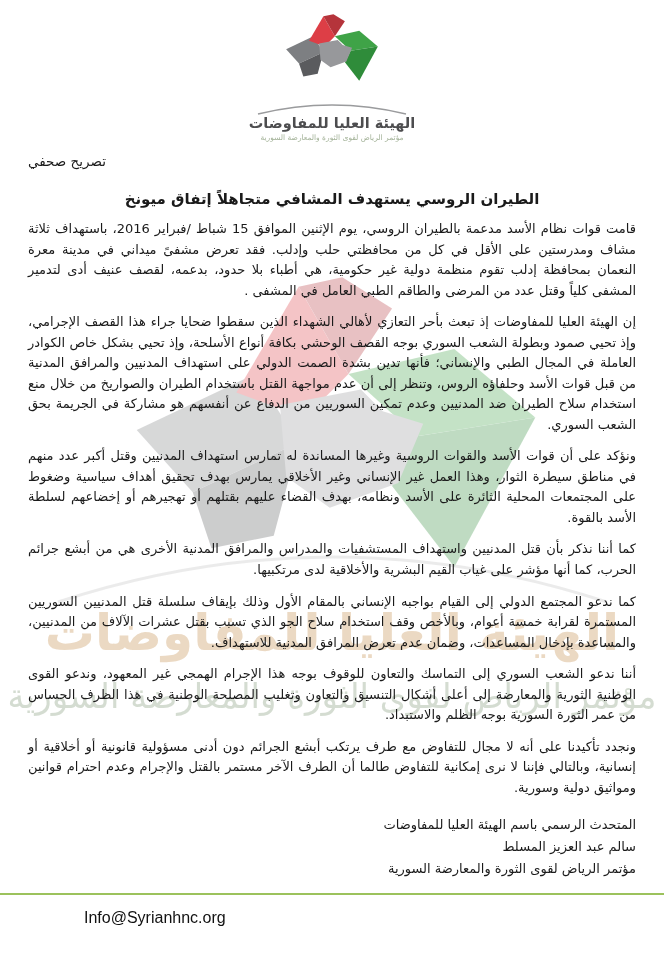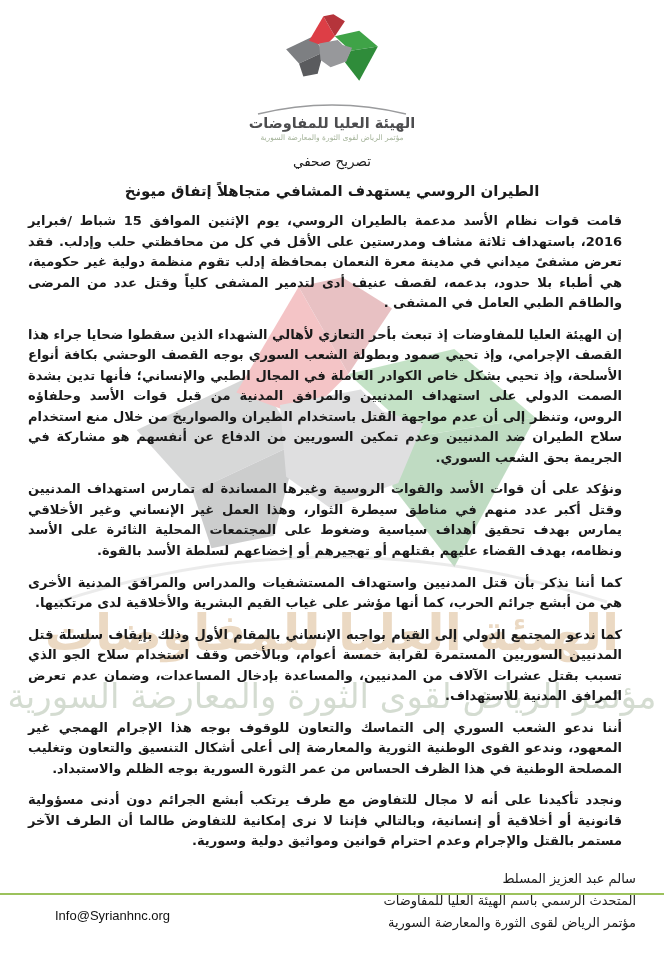--- a/index.html
+++ b/index.html
@@ -28,7 +28,7 @@
   .logo-arc { display:block; margin:2px auto 0; width:156px; height:12px; }
   .org-name { font-size:14.5px; font-weight:bold; color:#4d4d4f; margin-top:1px; }
   .org-subtitle { font-size:7.5px; color:#a3b298; margin-top:3px; letter-spacing:.2px; }
-  .kicker { margin:12px 28px 0; text-align:center; font-size:13.5px; direction:rtl; }
+  .kicker { margin:12px 28px 0; text-align:left; font-size:13.5px; direction:rtl; }
   .doc-title { margin-top:13px; text-align:center; font-size:15px; font-weight:bold; direction:rtl; }
   .body-text {
     margin:11px 28px 0; direction:rtl; text-align:justify;

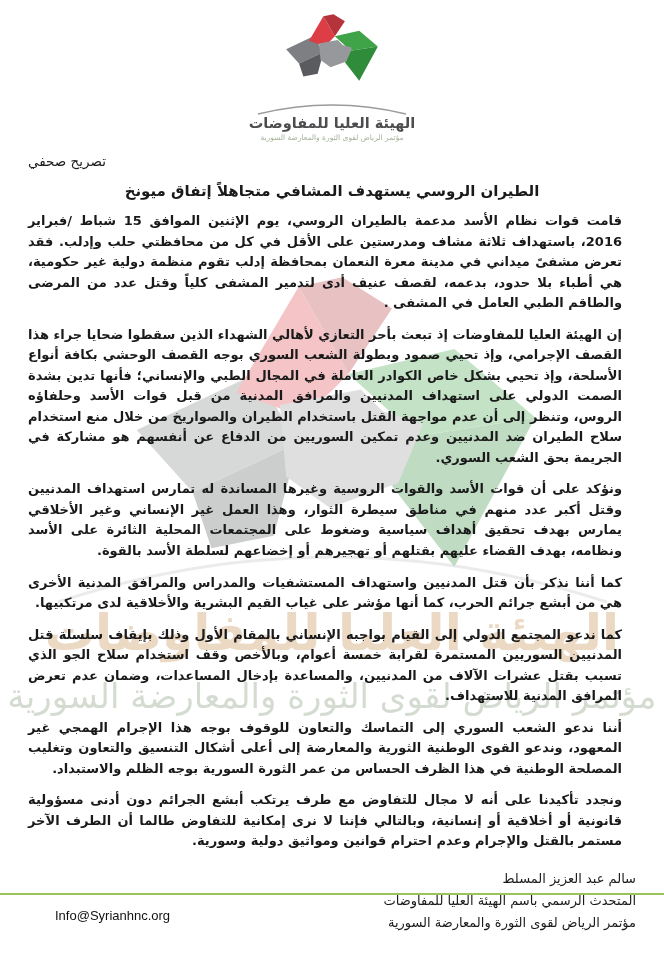--- a/index.html
+++ b/index.html
@@ -29,7 +29,7 @@
   .org-name { font-size:14.5px; font-weight:bold; color:#4d4d4f; margin-top:1px; }
   .org-subtitle { font-size:7.5px; color:#a3b298; margin-top:3px; letter-spacing:.2px; }
   .kicker { margin:12px 28px 0; text-align:left; font-size:13.5px; direction:rtl; }
-  .doc-title { margin-top:13px; text-align:center; font-size:15px; font-weight:bold; direction:rtl; }
+  .doc-title { margin-top:21px; text-align:center; font-size:15px; font-weight:bold; direction:rtl; }
   .body-text {
     margin:11px 28px 0; direction:rtl; text-align:justify;
     font-size:13px; line-height:1.58;

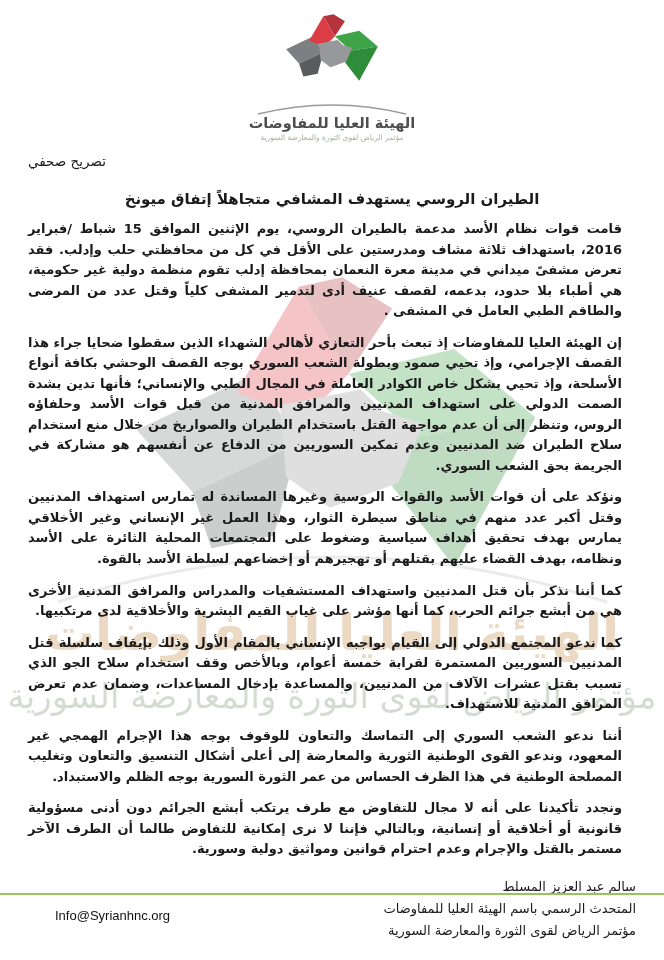--- a/index.html
+++ b/index.html
@@ -34,7 +34,7 @@
     margin:11px 28px 0; direction:rtl; text-align:justify;
     font-size:13px; line-height:1.58;
   }
-  .body-text p { margin:0 14px 11px 0;font-weight:bold; }
+  .body-text p { margin:0 0 11px 0; }
   .signature { margin:16px 28px 0; direction:rtl; text-align:right; font-size:13px; line-height:1.7; }
   
   .footer { position:absolute; left:0; right:0; top:893px; z-index:1; }

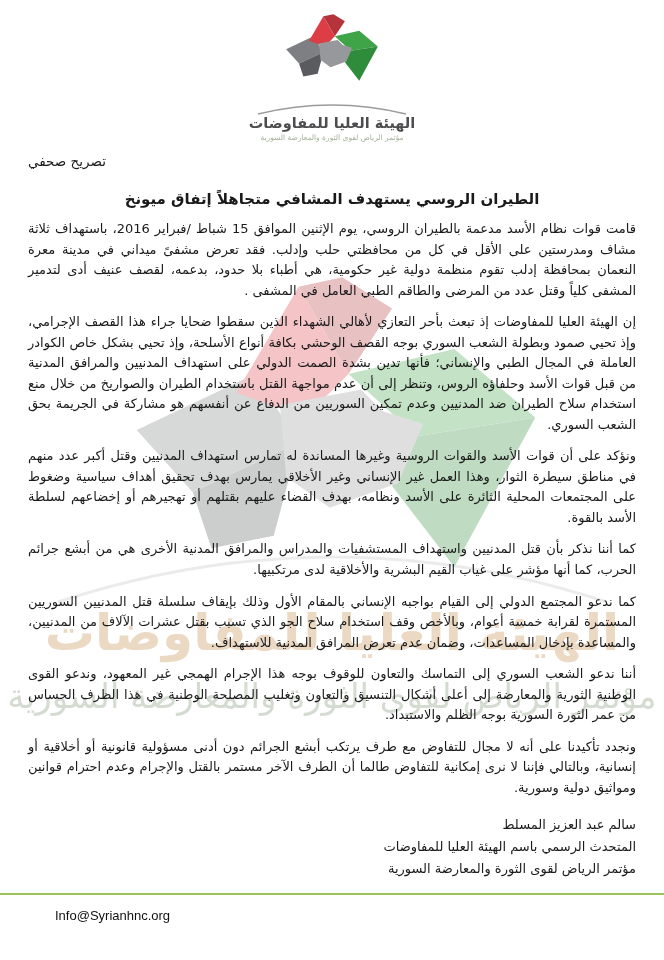--- a/index.html
+++ b/index.html
@@ -104,8 +104,8 @@
     </div>
 
     <div class="signature">
+      <div>المتحدث الرسمي باسم الهيئة العليا للمفاوضات</div>
       <div>سالم عبد العزيز المسلط</div>
-      <div>المتحدث الرسمي باسم الهيئة العليا للمفاوضات</div>
       <div>مؤتمر الرياض لقوى الثورة والمعارضة السورية</div>
     </div>
 

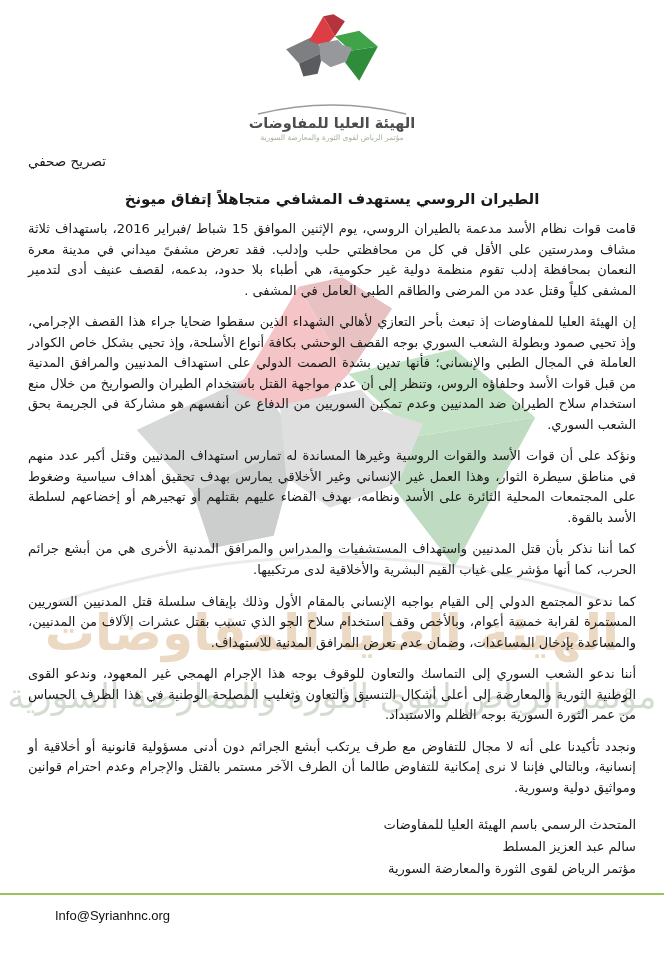--- a/index.html
+++ b/index.html
@@ -40,9 +40,9 @@
   .footer { position:absolute; left:0; right:0; top:893px; z-index:1; }
   .footer-line { height:2px; }
   .footer-text {
-    direction:ltr; text-align:left; padding:9px 0 0 55px;
+    direction:ltr; text-align:left; padding:9px 0 0 84px;
     font-family:"Liberation Sans","DejaVu Sans",sans-serif;
-    font-size:13px; line-height:1.8; color:#111;
+    font-size:16px; line-height:1.8; color:#111;
   }
 </style>
 </head>

